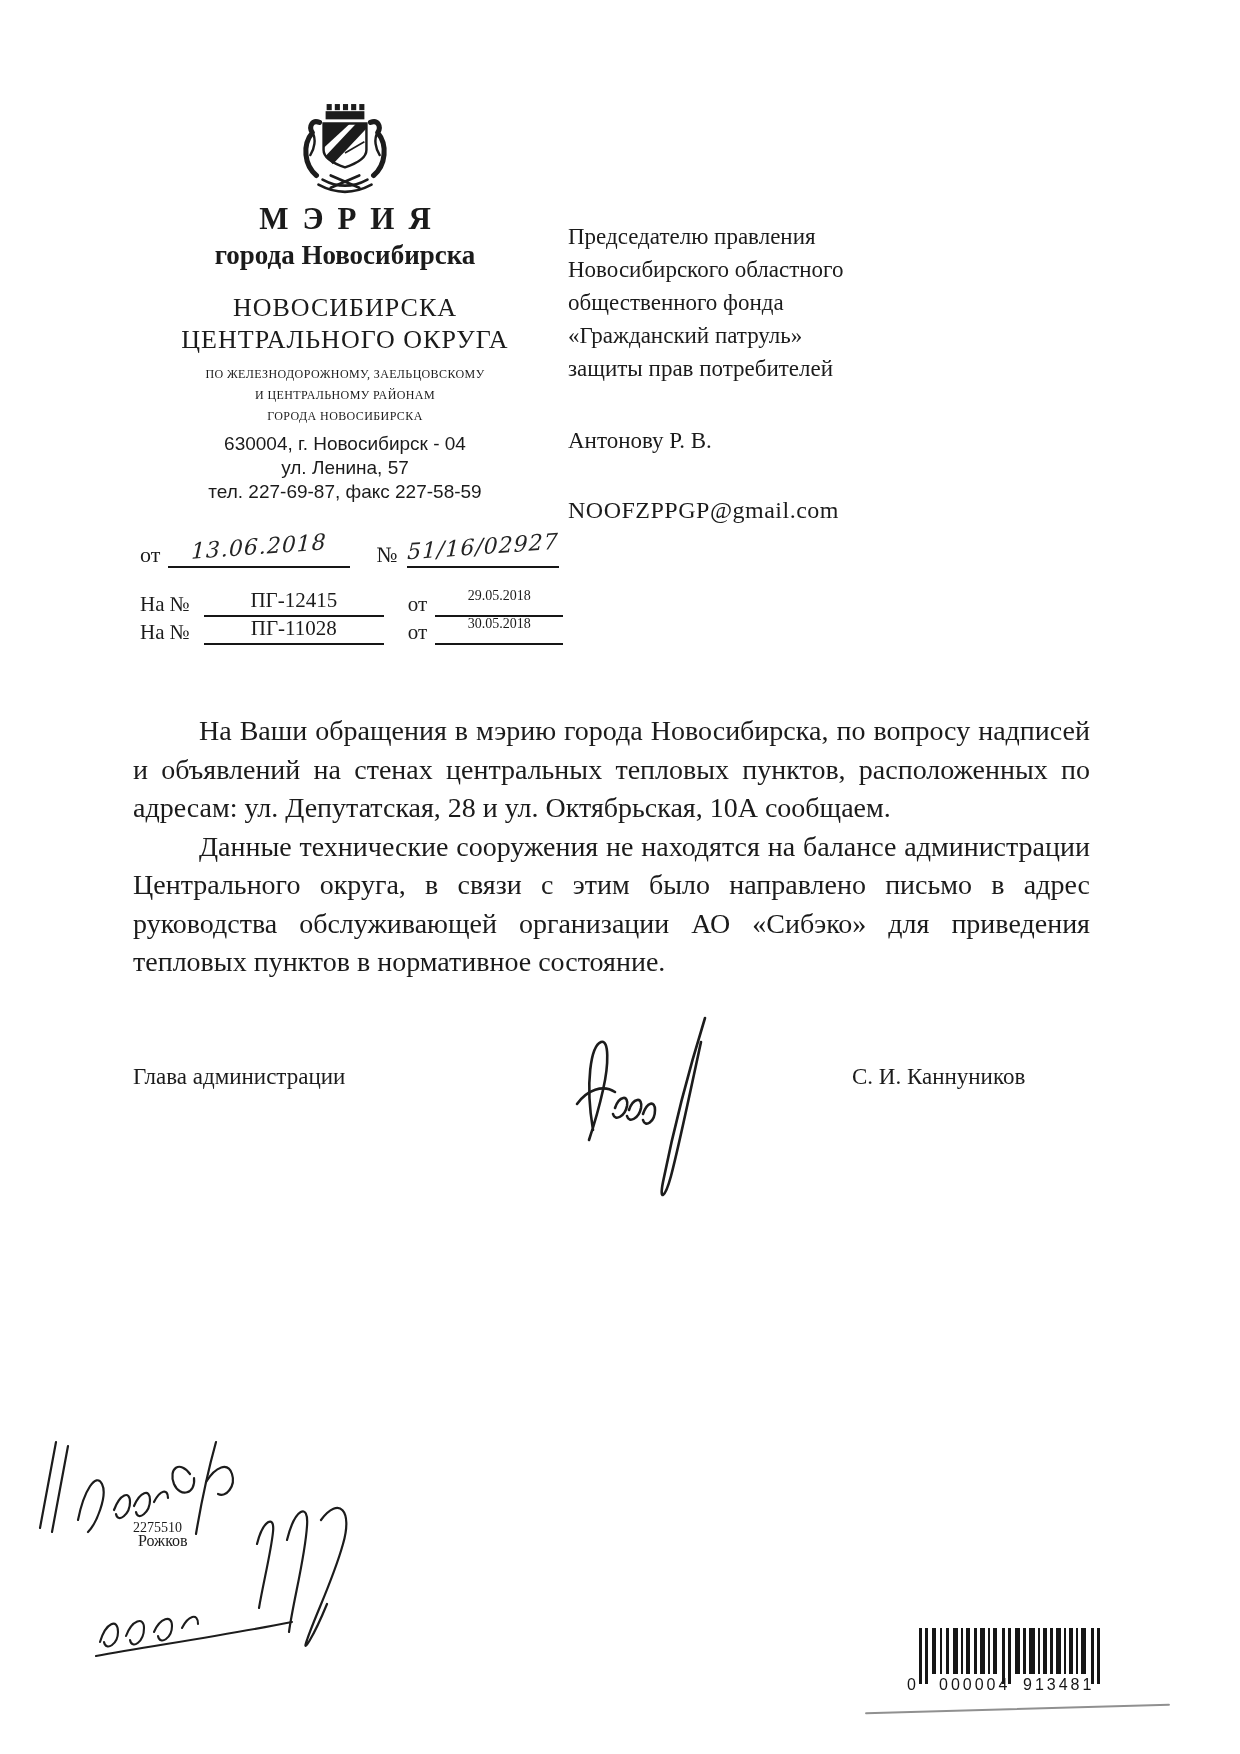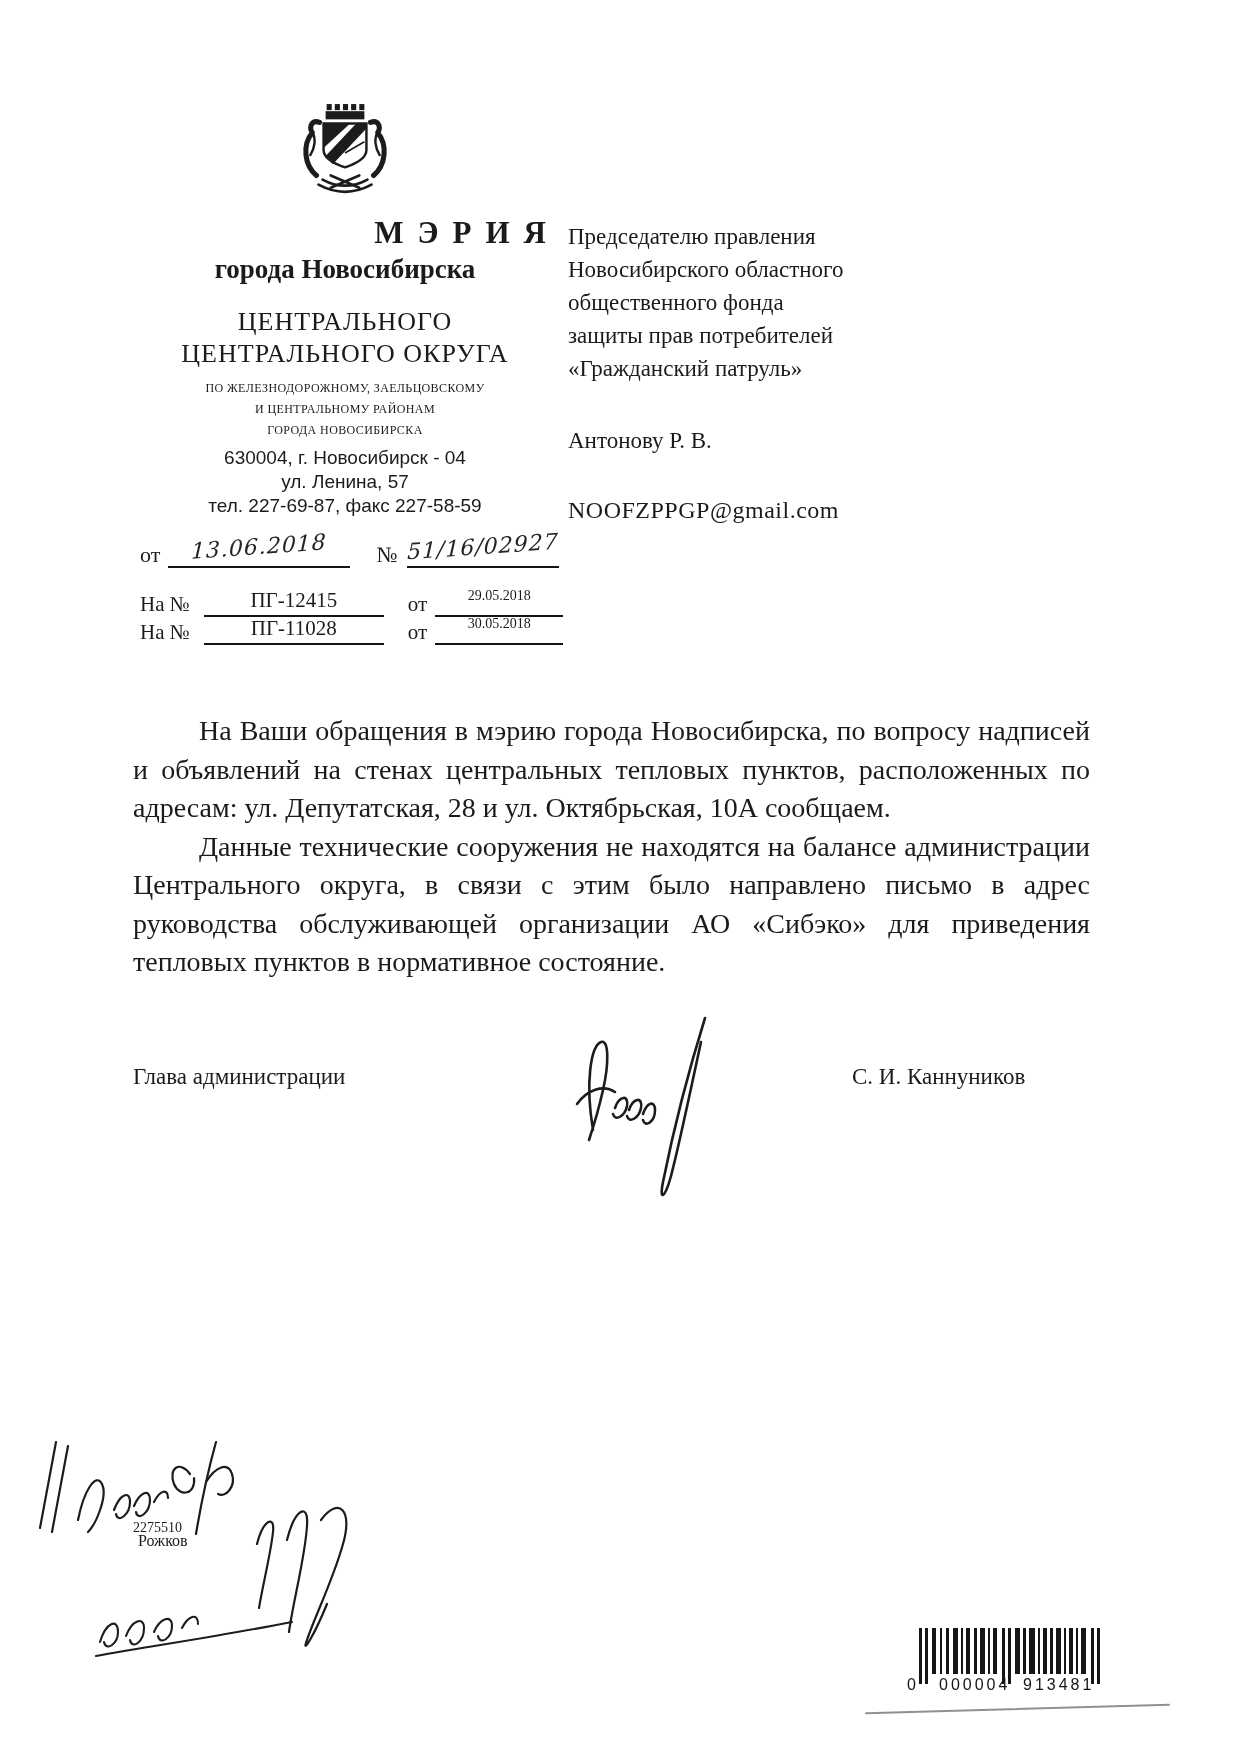--- a/index.html
+++ b/index.html
@@ -17,7 +17,7 @@
     text-align:center;
   }
   .emblem{display:block;margin:0 auto;}
-  .org-top{margin-top:14px;font-weight:bold;font-size:31px;letter-spacing:14px;padding-left:14px;line-height:34px;text-align:right;}
+  .org-top{font-weight:bold;font-size:31px;letter-spacing:14px;padding-left:14px;line-height:34px;}
   .org-city{margin-top:3px;font-weight:bold;font-size:27px;line-height:32px;}
   .admin1{margin-top:21px;font-size:26px;line-height:31px;letter-spacing:1px;}
   .admin2{font-size:26px;line-height:33px;letter-spacing:1px;}

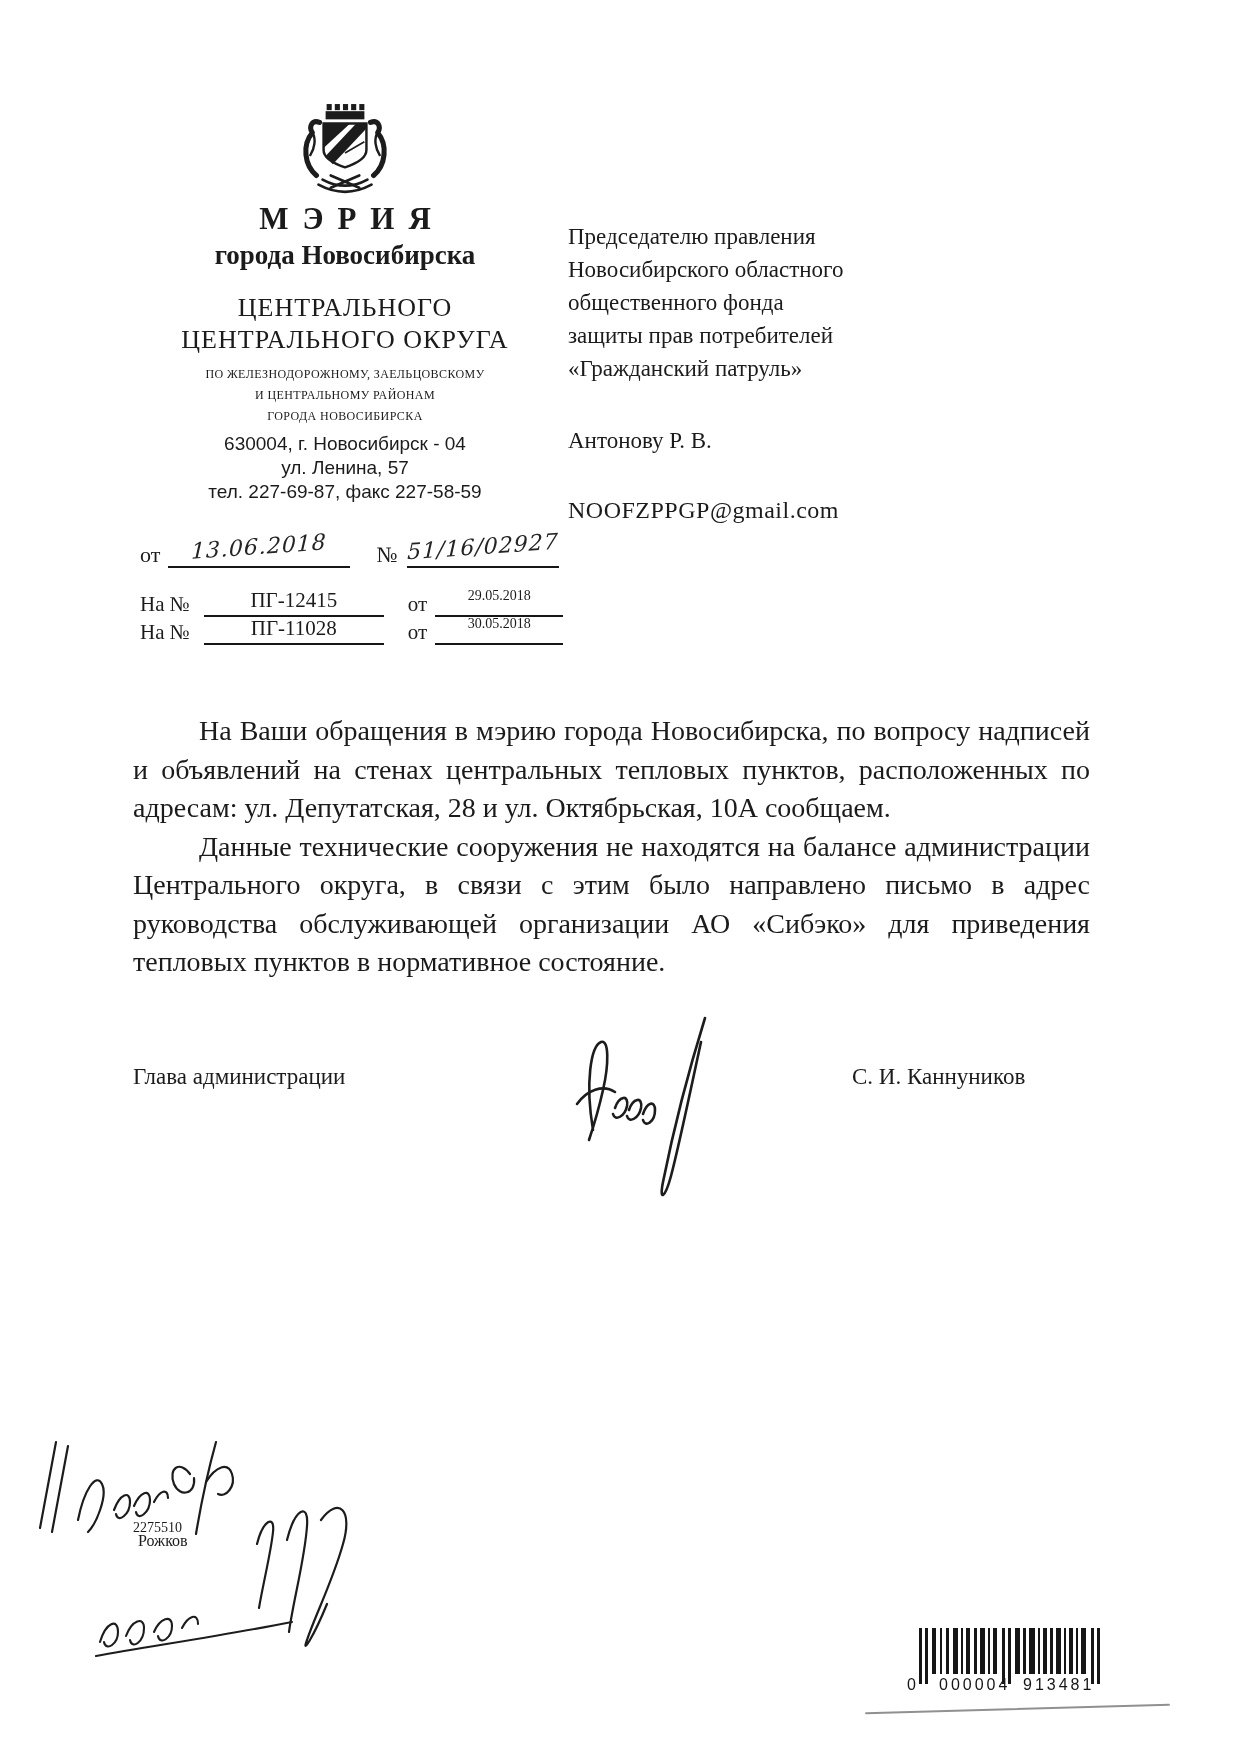--- a/index.html
+++ b/index.html
@@ -109,7 +109,7 @@
 
     <div class="org-top">МЭРИЯ</div>
     <div class="org-city">города Новосибирска</div>
-    <div class="admin1">ЦЕНТРАЛЬНОГО</div>
+    <div class="admin1">НОВОСИБИРСКА</div>
     <div class="admin2">ЦЕНТРАЛЬНОГО ОКРУГА</div>
     <div class="districts" style="margin-top:8px;">ПО ЖЕЛЕЗНОДОРОЖНОМУ, ЗАЕЛЬЦОВСКОМУ</div>
     <div class="districts">И ЦЕНТРАЛЬНОМУ РАЙОНАМ</div>

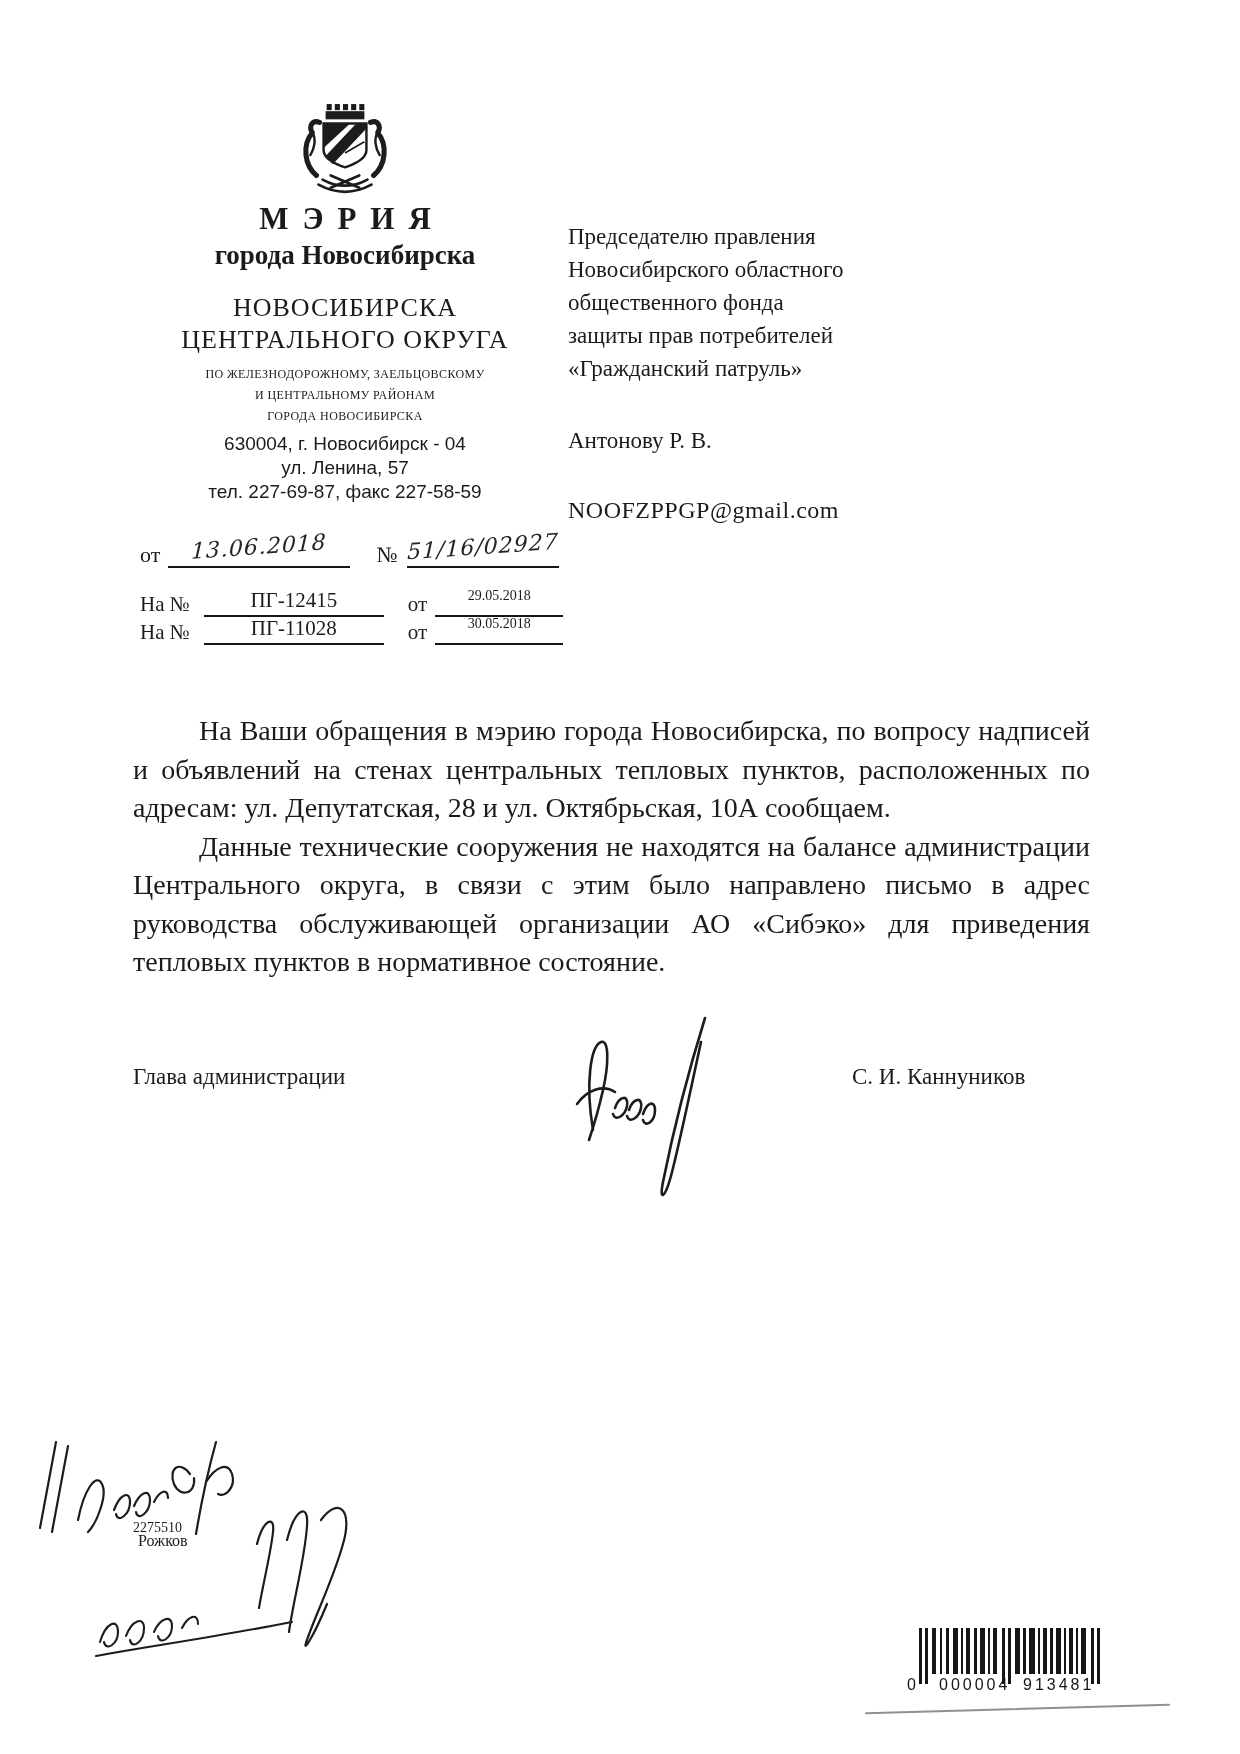--- a/index.html
+++ b/index.html
@@ -134,8 +134,8 @@
     <div class="r-line">Председателю правления</div>
     <div class="r-line">Новосибирского областного</div>
     <div class="r-line">общественного фонда</div>
+    <div class="r-line">«Гражданский патруль»</div>
     <div class="r-line">защиты прав потребителей</div>
-    <div class="r-line">«Гражданский патруль»</div>
   </div>
   <div class="recipient-name">Антонову Р. В.</div>
   <div class="recipient-email">NOOFZPPGP@gmail.com</div>

